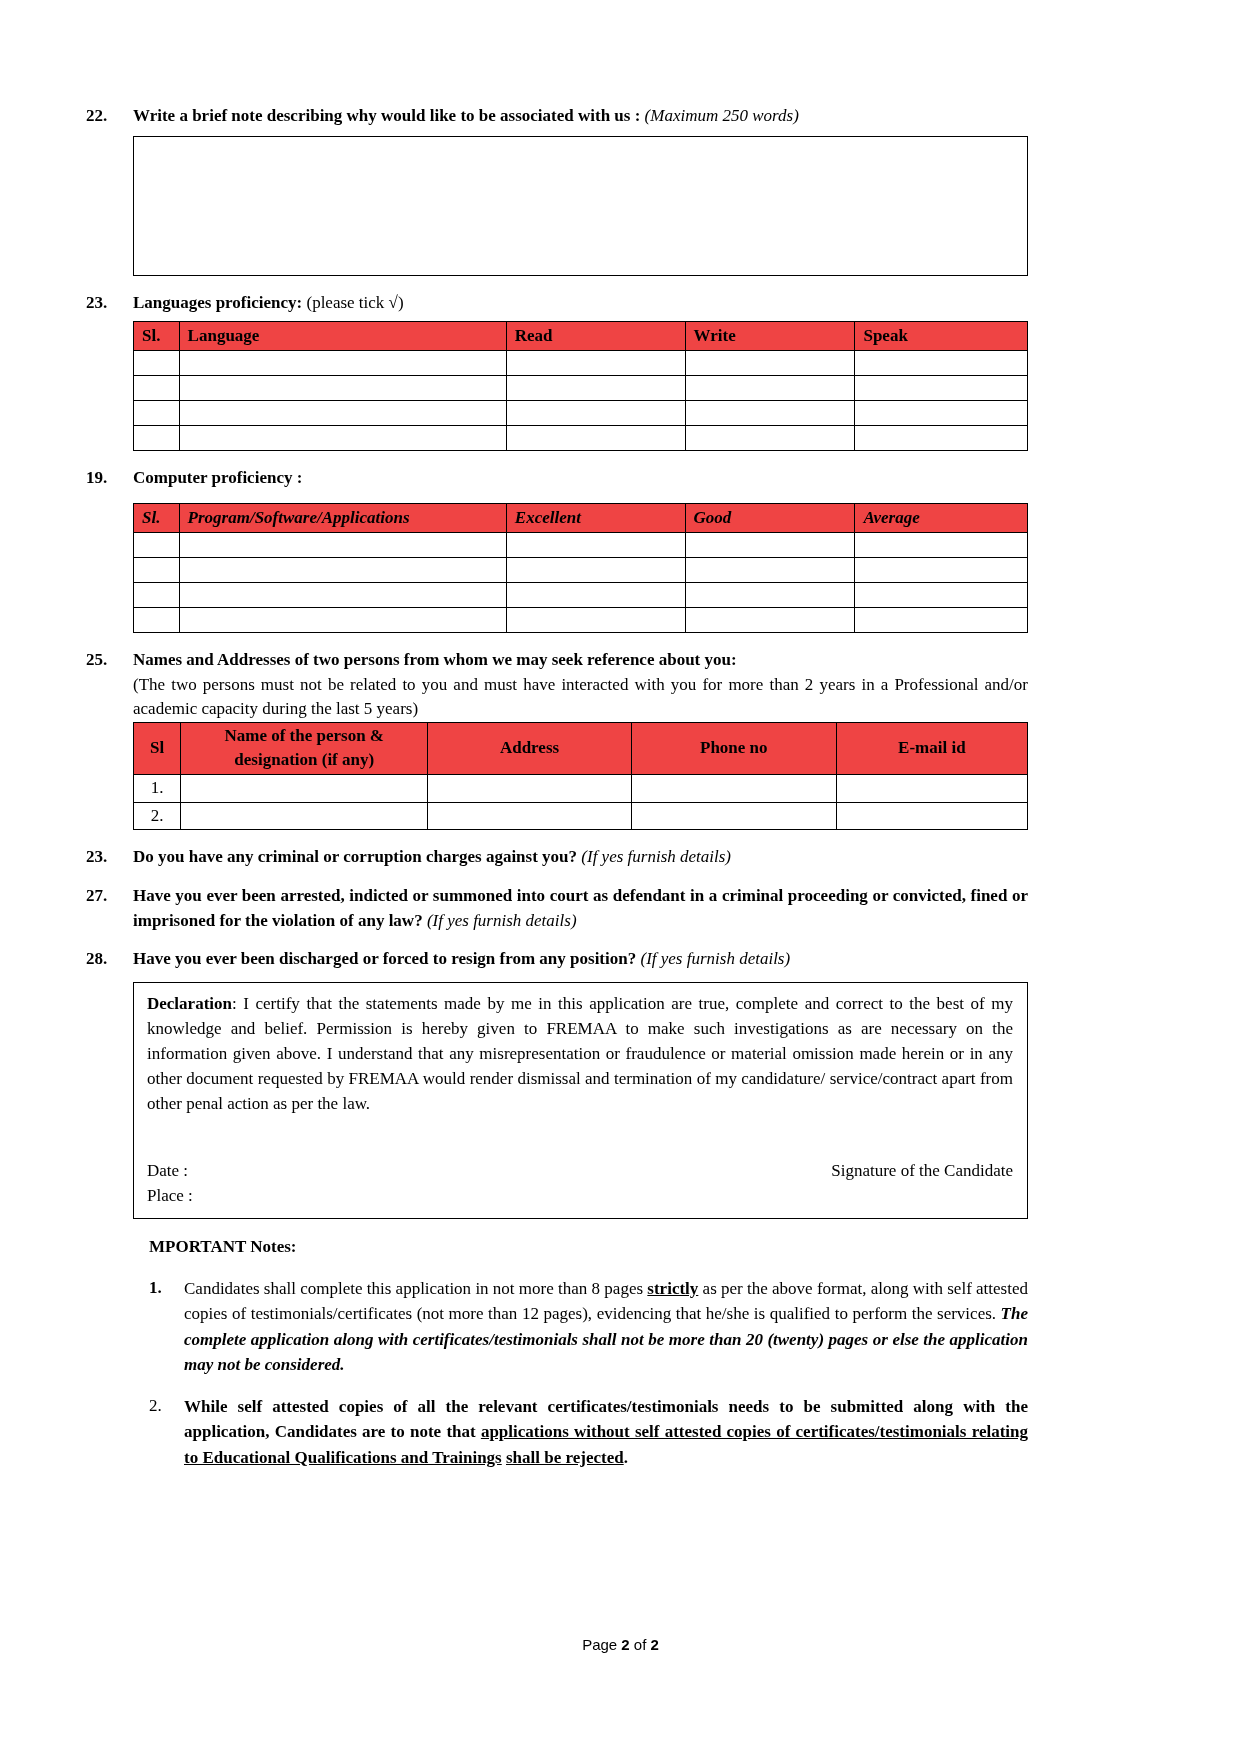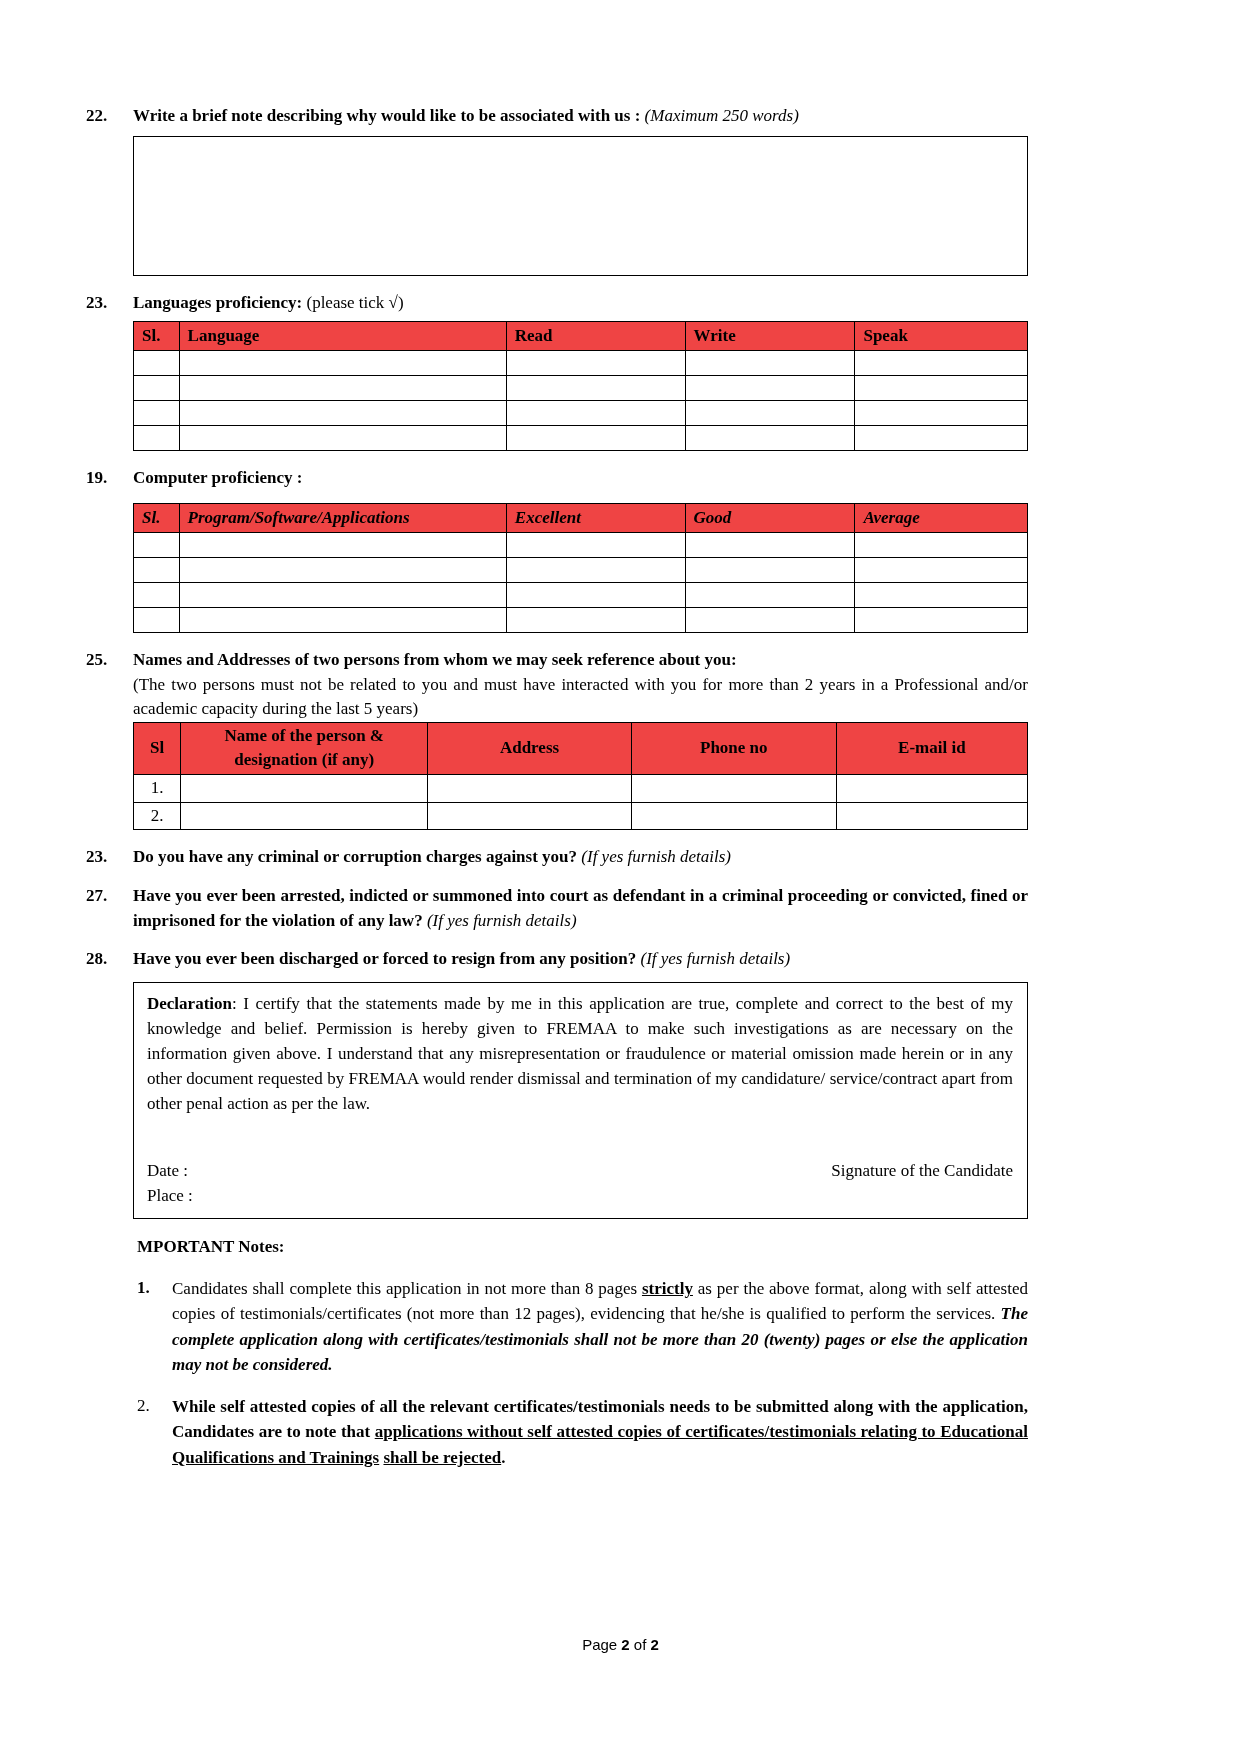--- a/index.html
+++ b/index.html
@@ -251,7 +251,7 @@
         </div>
 
         
-        <div class="notes" style="margin-left:4px;">
+        <div class="notes" style="margin-left:16px;">
           <div class="notes-title">MPORTANT Notes:</div>
 
           <div class="note-item">

